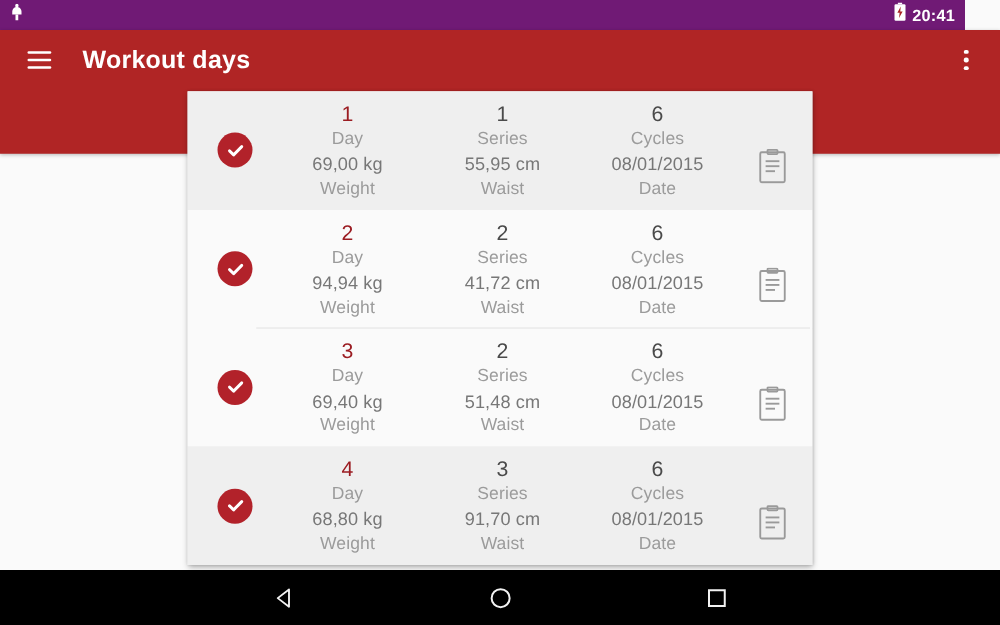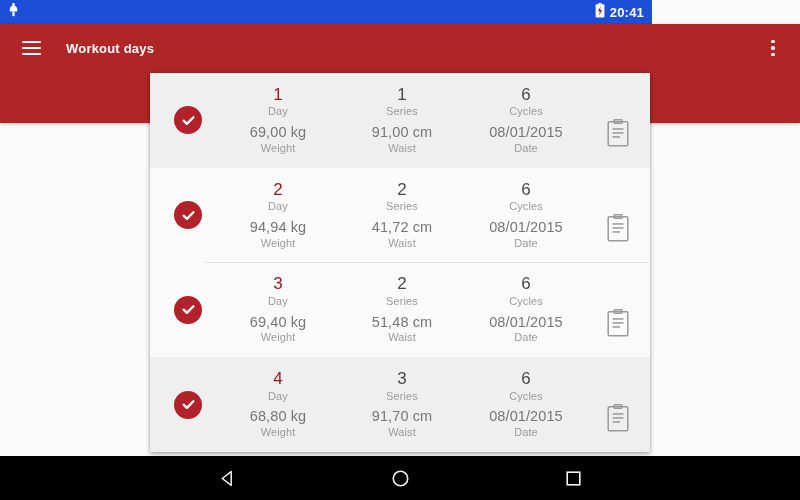--- a/index.html
+++ b/index.html
@@ -25,9 +25,9 @@
   #status-bar {
     position: absolute;
     top: 0; left: 0;
-    width: 652px;
+    width: 772px;
     height: 24px;
-    background: #1d4ed8;
+    background: #701a75;
     display: flex;
     align-items: center;
     justify-content: space-between;

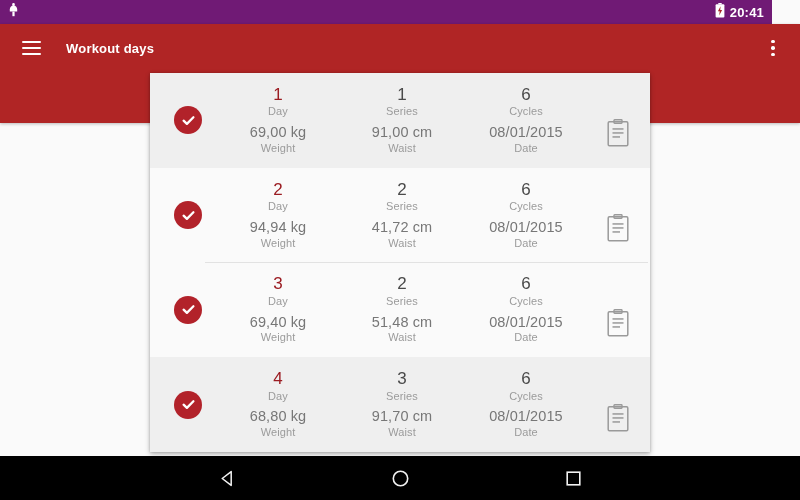--- a/index.html
+++ b/index.html
@@ -89,7 +89,7 @@
   }
   #app-title {
     color: #ffffff;
-    font-size: 13px;
+    font-size: 20px;
     font-weight: bold;
     margin-left: 18px;
     letter-spacing: 0.2px;

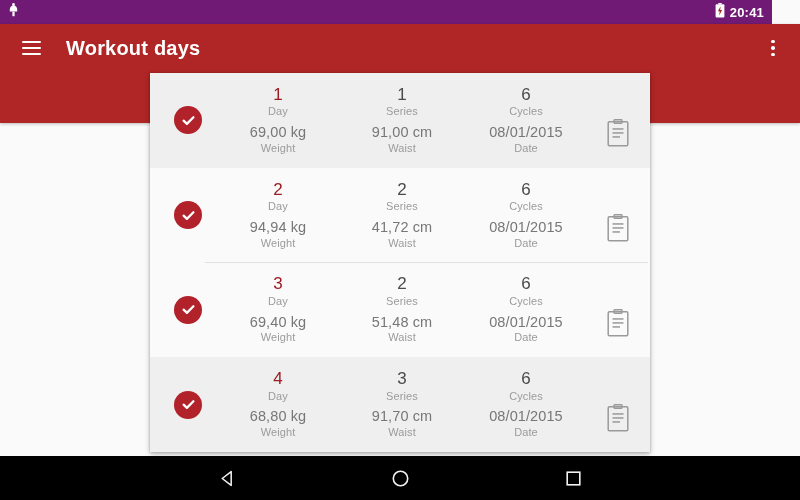--- a/index.html
+++ b/index.html
@@ -199,7 +199,7 @@
     color: #777777;
   }
   .metric-label {
-    font-size: 11px;
+    font-size: 14px;
     color: #9b9b9b;
     margin-top: 2px;
     letter-spacing: 0.1px;

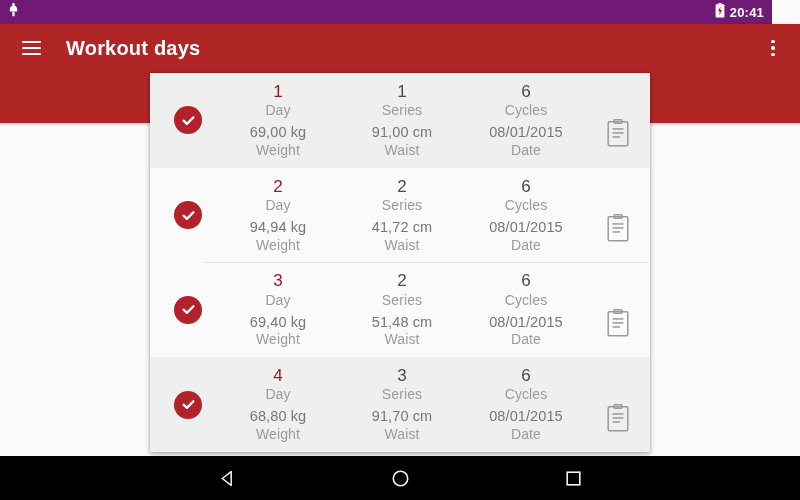--- a/index.html
+++ b/index.html
@@ -317,7 +317,7 @@
             <span class="metric-label">Weight</span>
           </div>
           <div class="metric-col">
-            <span class="metric-value small">91,00 cm</span>
+            <span class="metric-value small">55,95 cm</span>
             <span class="metric-label">Waist</span>
           </div>
           <div class="metric-col">

